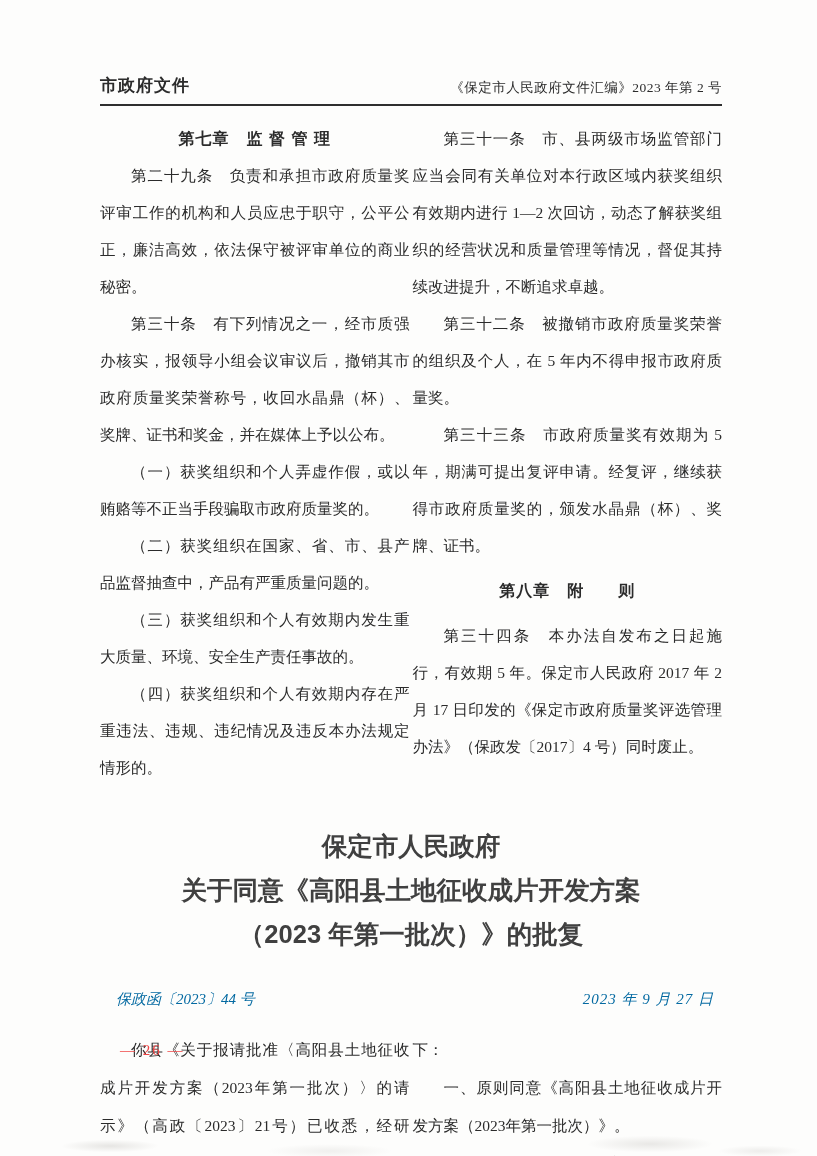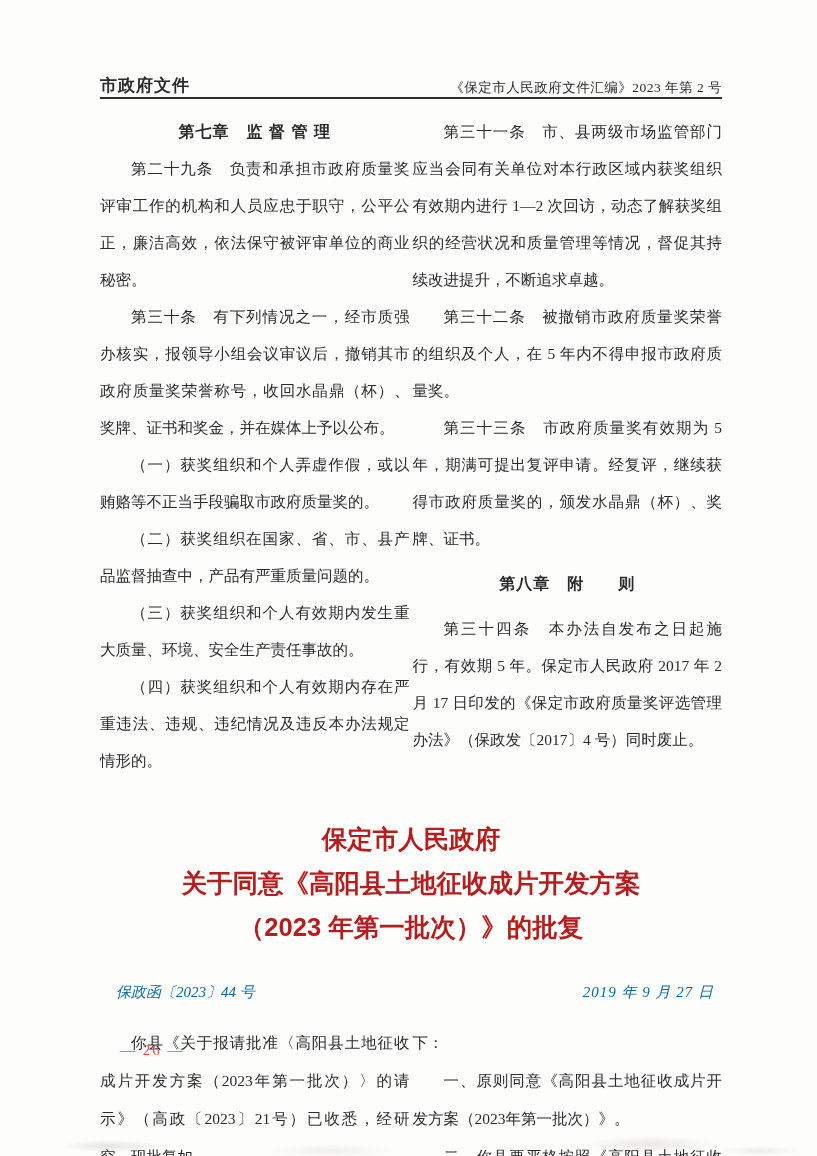--- a/index.html
+++ b/index.html
@@ -36,6 +36,7 @@
     justify-content: space-between;
     align-items: flex-end;
     border-bottom: 2.5px solid #2e2e2e;
+    padding-bottom: 7px;
   }
   .header-left {
     font-family: "Liberation Sans", "DejaVu Sans", sans-serif;

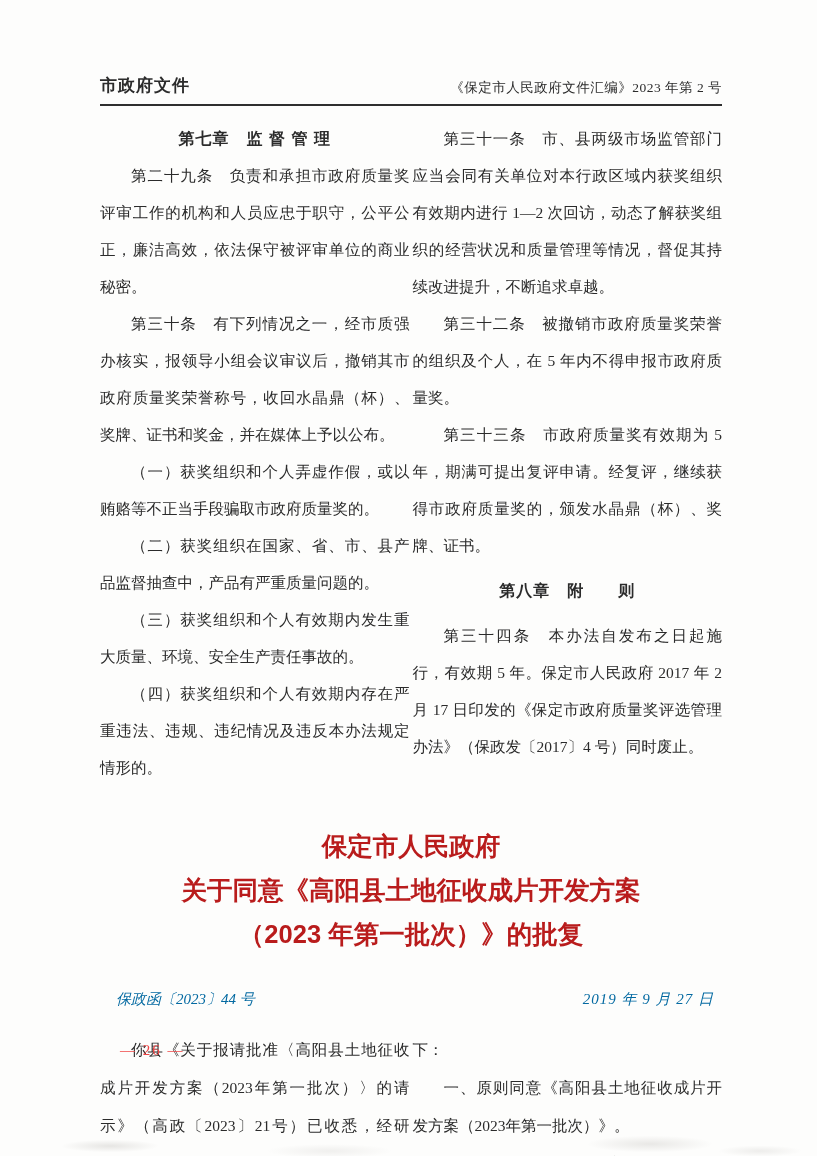--- a/index.html
+++ b/index.html
@@ -80,7 +80,7 @@
     font-weight: 700;
     font-size: 25.5px;
     line-height: 44px;
-    color: #b91c1c;
+    color: #404040;
   }
   .doc-meta {
     display: flex;

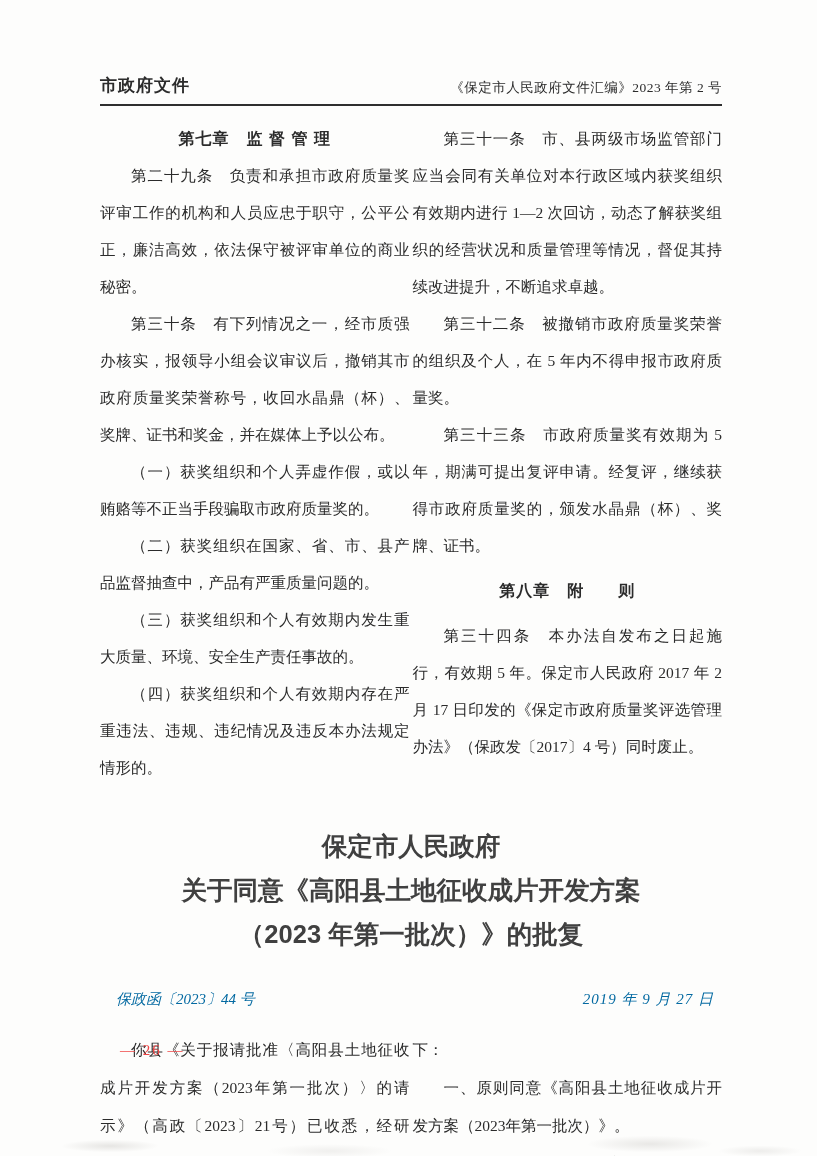--- a/index.html
+++ b/index.html
@@ -141,7 +141,7 @@
 
     <div class="doc-meta">
       <span class="doc-number">保政函〔2023〕44 号</span>
-      <span class="doc-date">2019 年 9 月 27 日</span>
+      <span class="doc-date">2023 年 9 月 27 日</span>
     </div>
 
     <div class="columns bottom">

